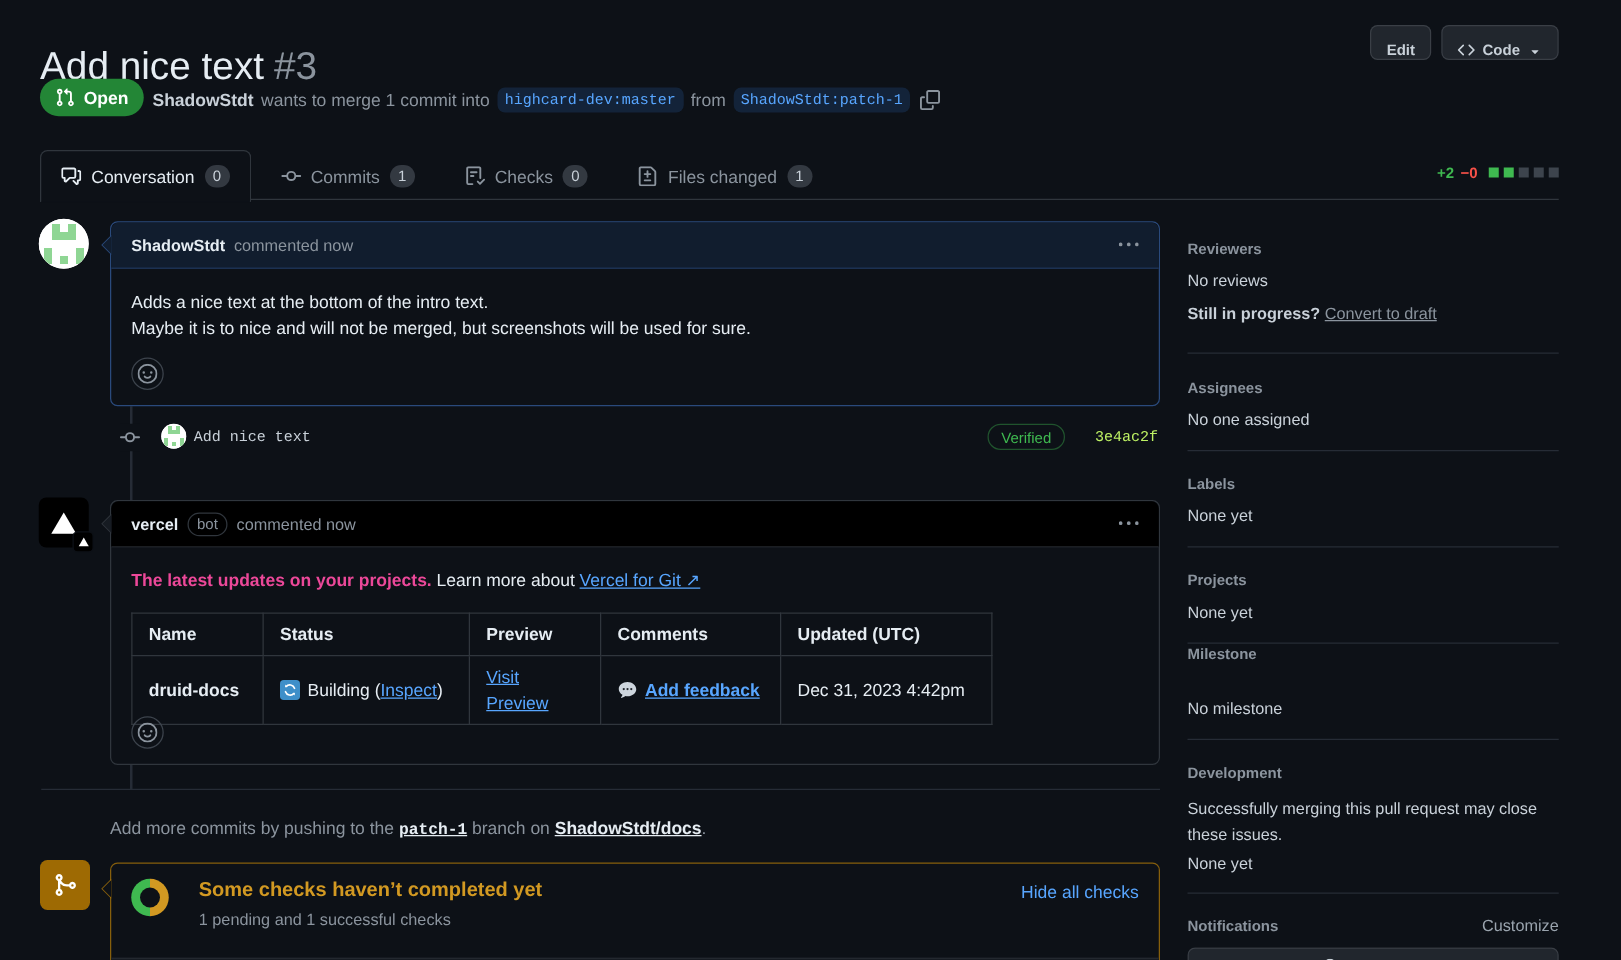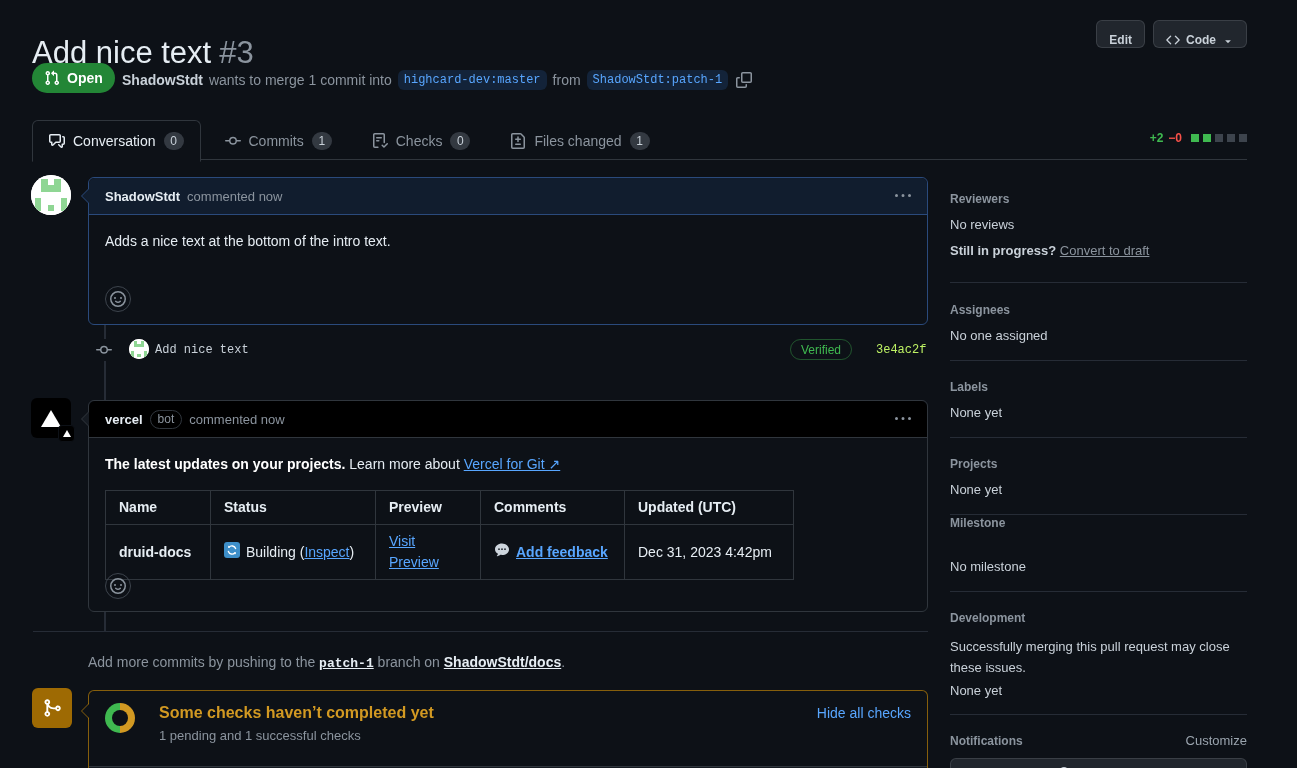--- a/index.html
+++ b/index.html
@@ -237,6 +237,7 @@
   </div>
   <div class="c-body">
     <div>Adds a nice text at the bottom of the intro text.</div>
+    <div>Maybe it is to nice and will not be merged, but screenshots will be used for sure.</div>
   </div>
   <div class="emoji-btn">
       <svg width="16" height="16" viewBox="0 0 16 16" fill="currentColor">

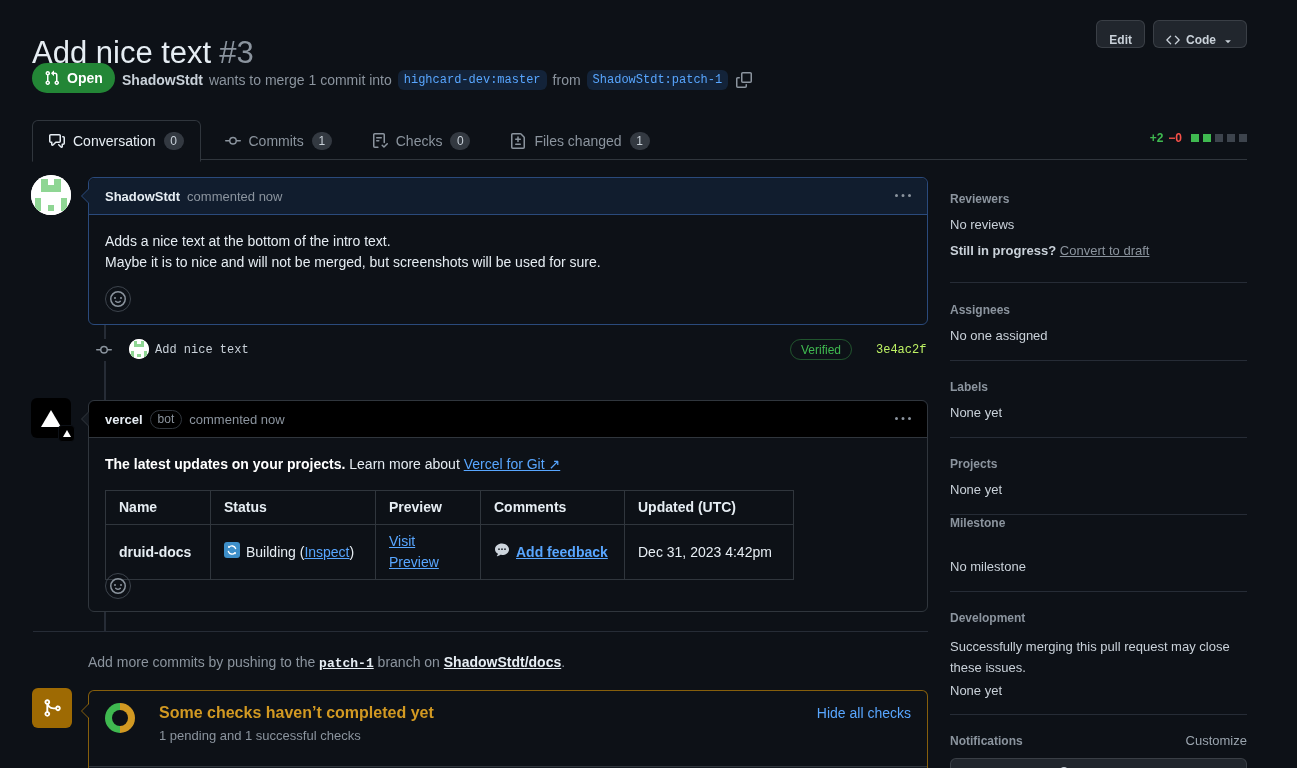--- a/index.html
+++ b/index.html
@@ -68,7 +68,7 @@
   .v-badge{position:absolute;right:-4px;bottom:-4px;width:15px;height:15px;border-radius:4px;background:#000;border:1px solid #0d1117;display:flex;align-items:center;justify-content:center}
   .v-badge span{width:0;height:0;border-left:4px solid transparent;border-right:4px solid transparent;border-bottom:7px solid #fff;display:block}
   .v-intro{white-space:nowrap}
-  .v-intro b{color:#ffffff}
+  .v-intro b{color:#ec4899}
   .link{color:#58a6ff;text-decoration:underline}
   .v-table{border-collapse:collapse;margin-top:15px}
   .v-table th,.v-table td{border:1px solid #30363d;padding:6px 13px;font-size:14px;text-align:left;color:#e6edf3;height:20px}

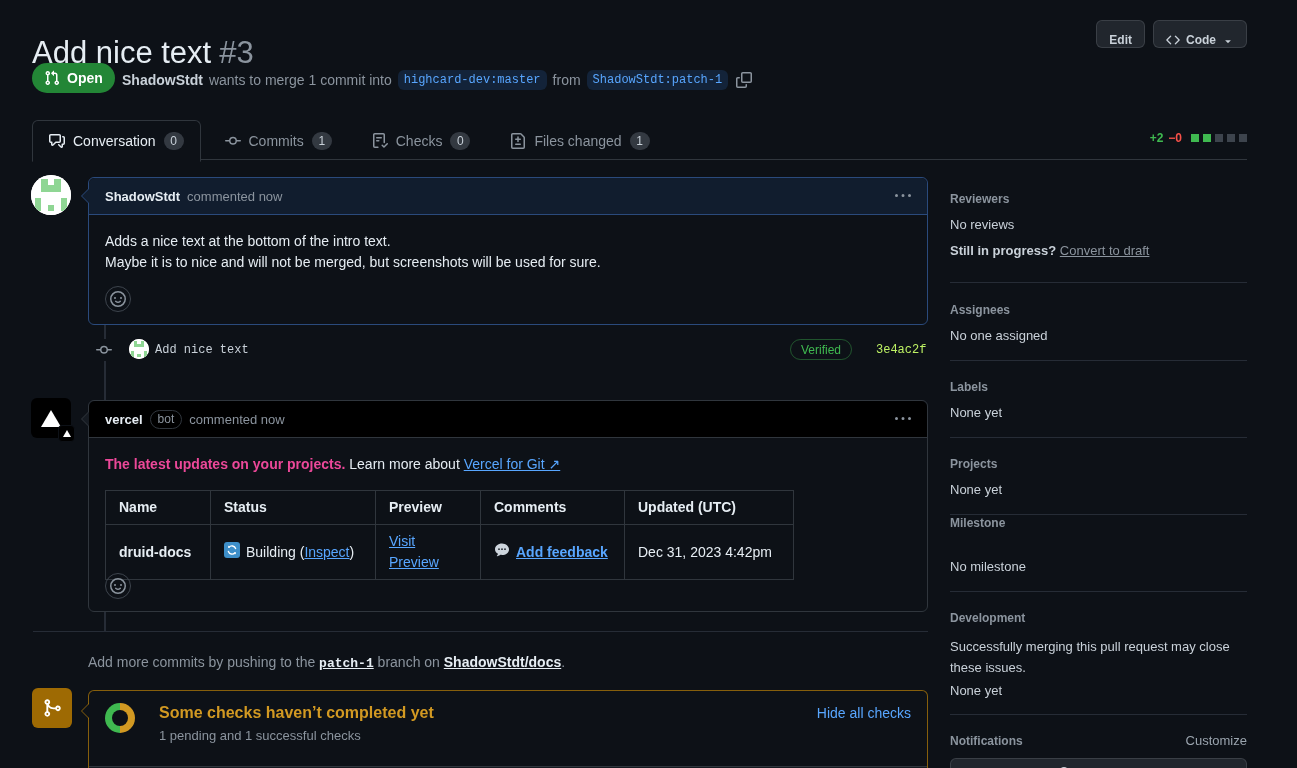--- a/index.html
+++ b/index.html
@@ -73,7 +73,7 @@
   .v-table{border-collapse:collapse;margin-top:15px}
   .v-table th,.v-table td{border:1px solid #30363d;padding:6px 13px;font-size:14px;text-align:left;color:#e6edf3;height:20px}
   .v-table th{font-weight:700}
-  .cell-flex{display:flex;align-items:flex-start;gap:6px}
+  .cell-flex{display:flex;align-items:center;gap:6px}
   .bold-link{font-weight:700}
 
   

